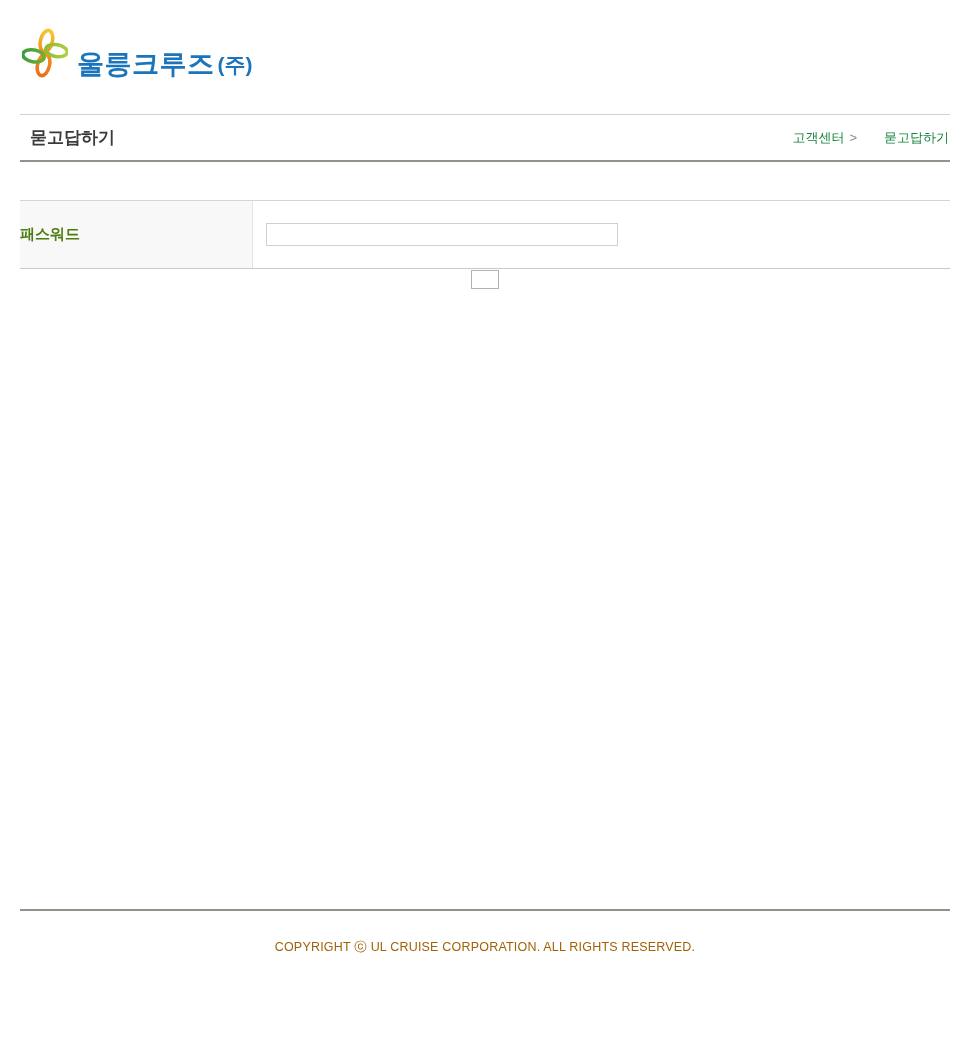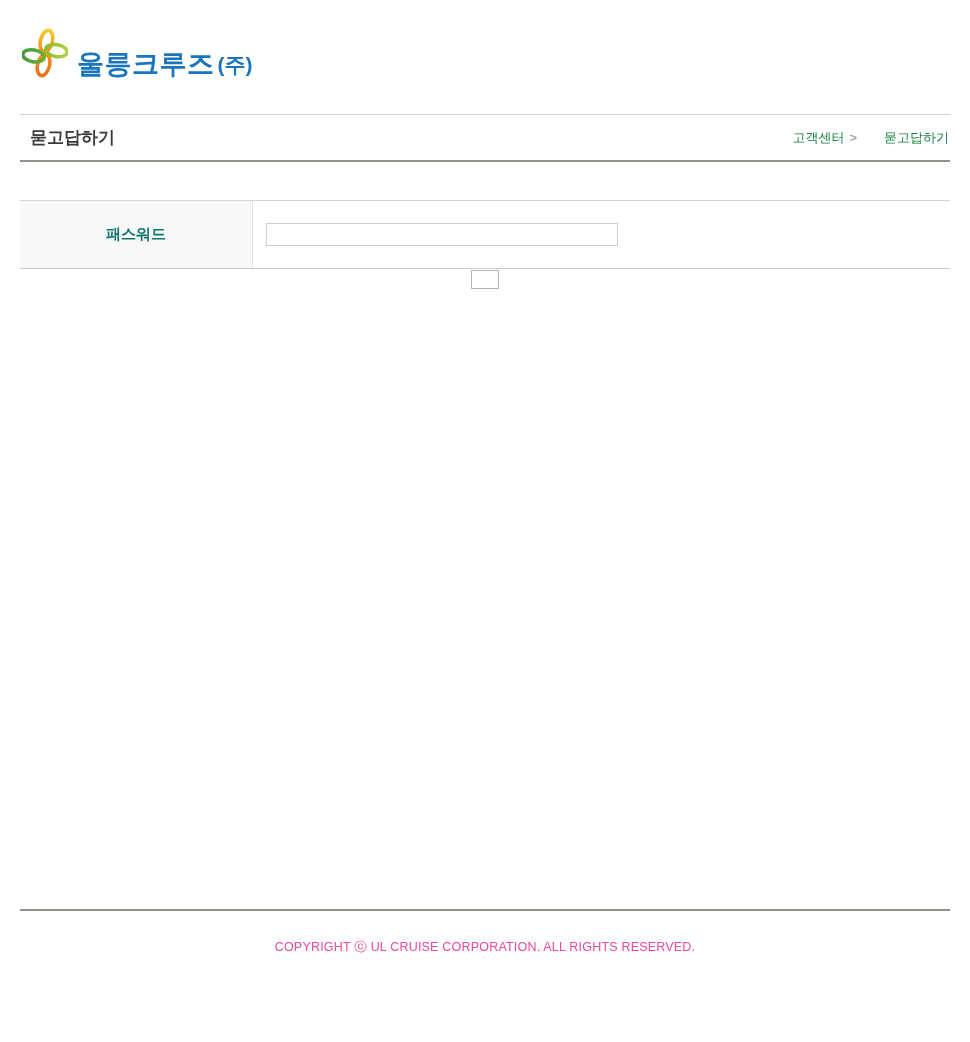--- a/index.html
+++ b/index.html
@@ -41,8 +41,8 @@
   }
   .label-cell {
     width:233px; background:#f8f8f8; border-right:1px solid #e3e3e3;
-    display:flex; align-items:center; justify-content:center;
-    font-size:15px; font-weight:700; color:#0f766e;
+    display:flex; align-items:center; justify-content:flex-start;
+    font-size:15px; font-weight:700; color:#4d7c0f;
   }
   .input-cell { flex:1; display:flex; align-items:center; padding-left:13px; background:#ffffff; }
   .password-input {

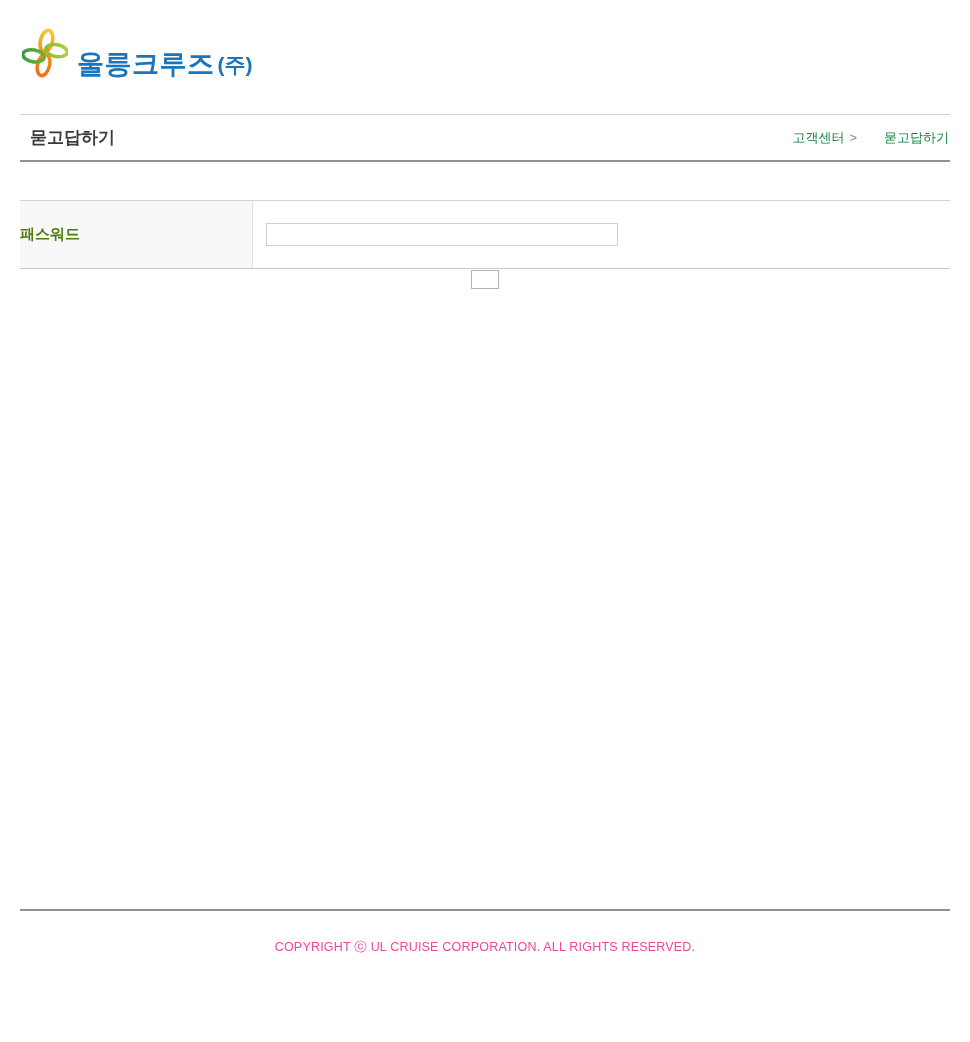--- a/index.html
+++ b/index.html
@@ -60,7 +60,7 @@
   }
   .copyright {
     position:absolute; left:0; top:939px; width:970px; text-align:center;
-    font-size:12.5px; color:#ec4899; letter-spacing:0.2px;
+    font-size:12.5px; color:#a16207; letter-spacing:0.2px;
   }
 </style>
 </head>

